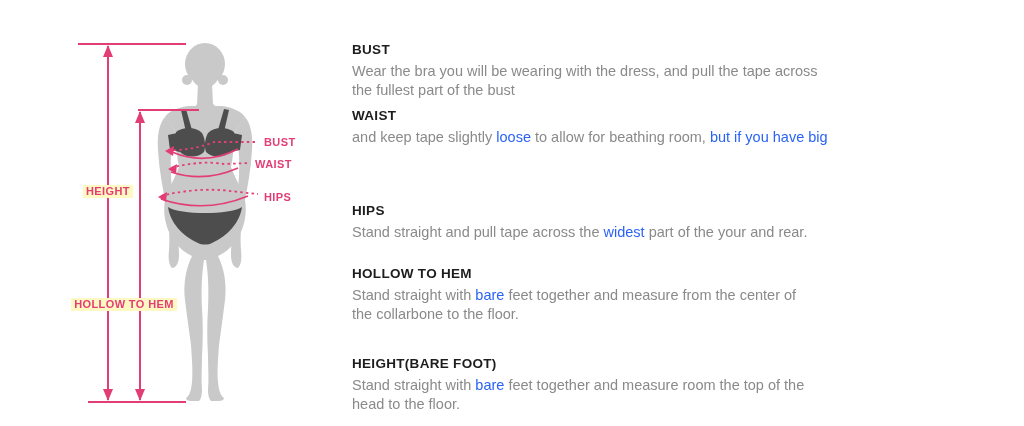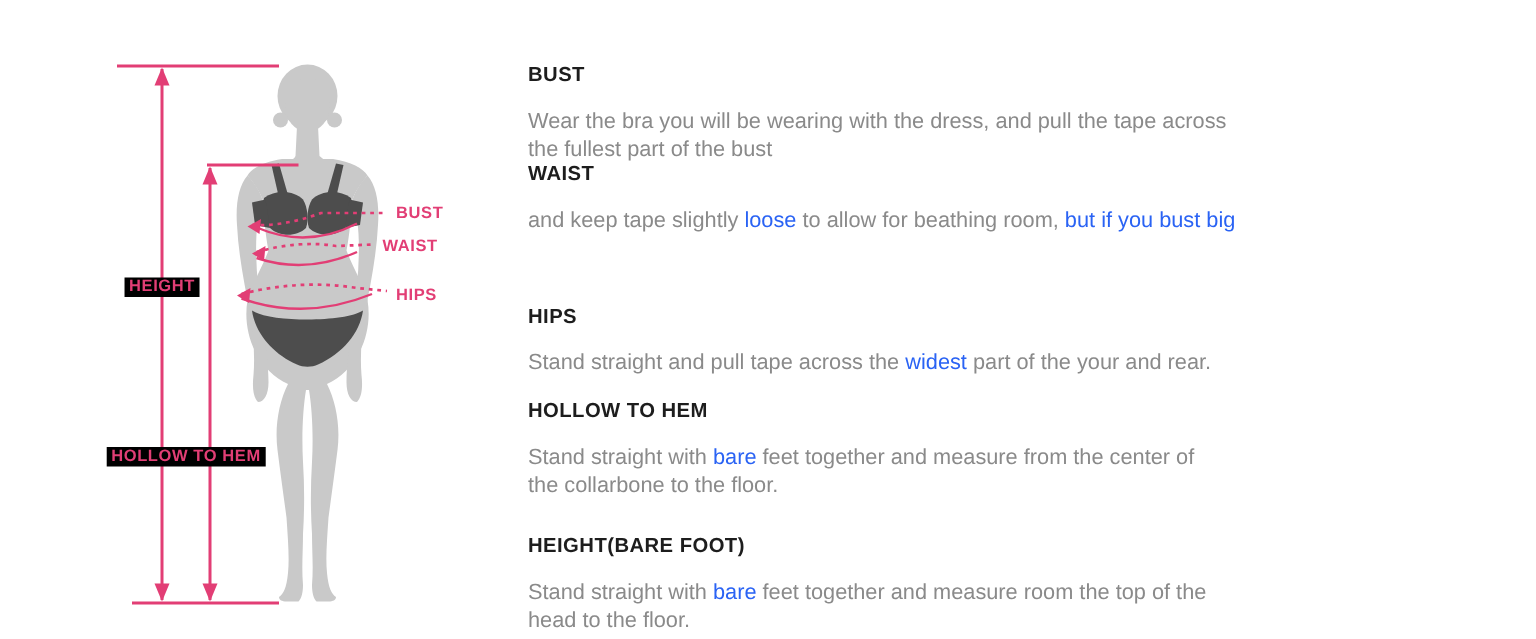--- a/index.html
+++ b/index.html
@@ -37,7 +37,7 @@
   .sec-heading{
     color:var(--heading);font-size:13.5px;font-weight:bold;letter-spacing:.3px;line-height:20px;
   }
-  .sec-body{margin-top:12px;color:var(--body);font-size:14.5px;line-height:19px;}
+  .sec-body{margin-top:2px;color:var(--body);font-size:14.5px;line-height:19px;}
   .sec-body .line{white-space:nowrap;}
   .sec-body .blue{color:var(--blue);text-align:center;}
 </style>

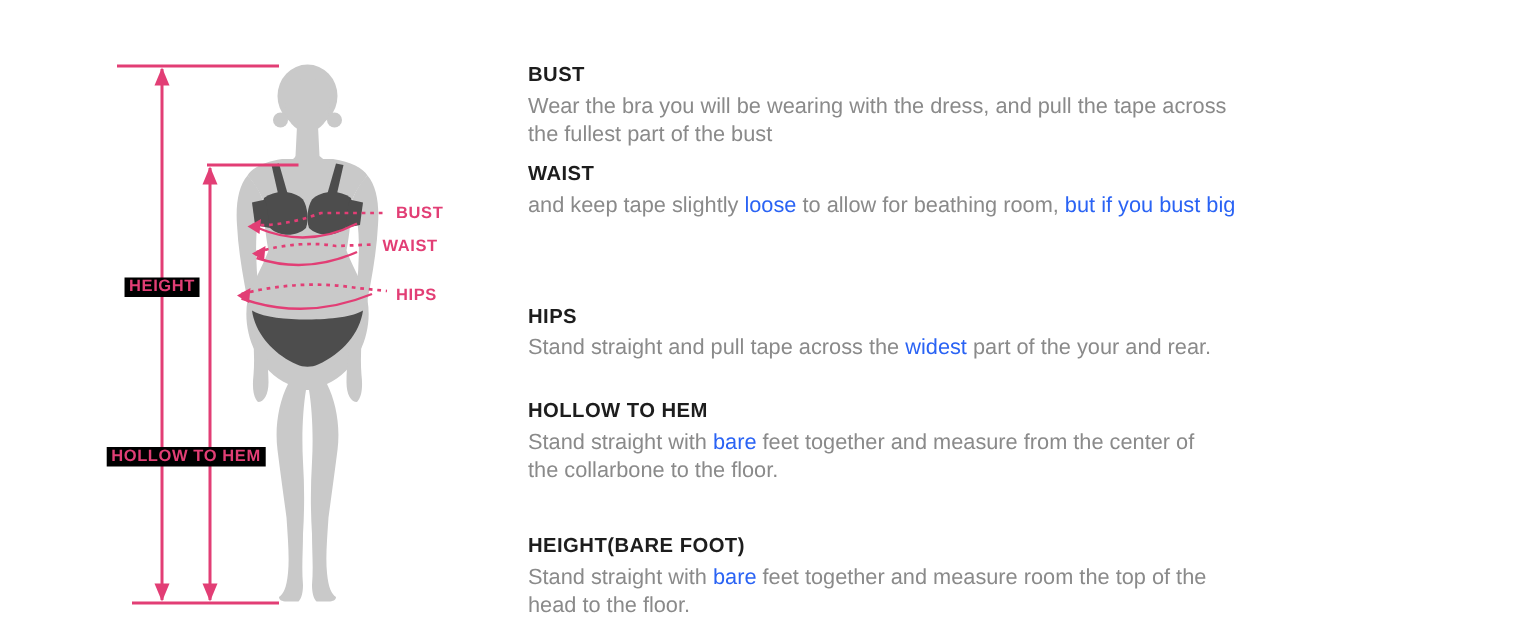--- a/index.html
+++ b/index.html
@@ -113,7 +113,7 @@
       <div class="section">
         <div class="sec-heading">WAIST</div>
         <div class="sec-body">
-          <div class="line"><span>and keep tape slightly </span><span class="blue">loose</span><span> to allow for beathing room, </span><span class="blue">but if you bust big</span></div>
+          <div class="line"><span>and keep tape slightly </span><span class="blue">loose</span><span> to allow for beathing room, </span><span class="blue">but if you have big</span></div>
         </div>
       </div>
       <div class="section">

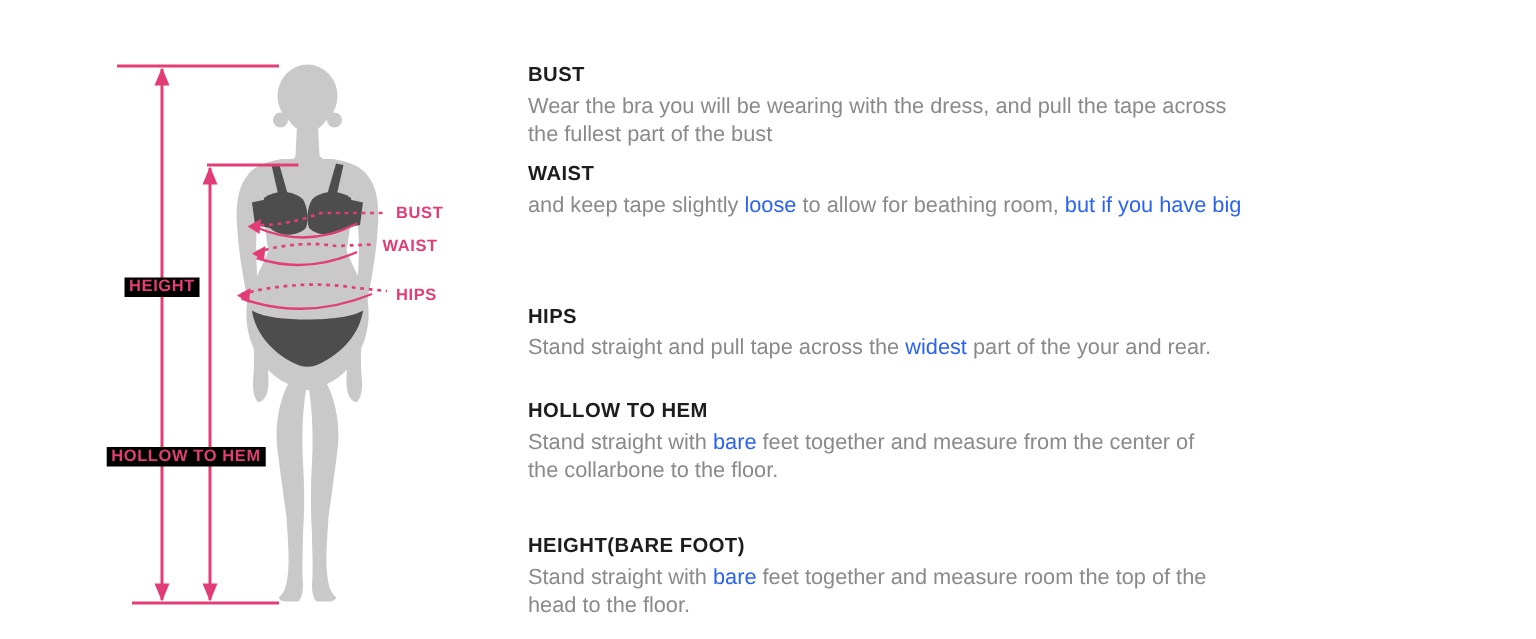--- a/index.html
+++ b/index.html
@@ -19,7 +19,7 @@
   .parrow{fill:var(--pink);}
   .fig-label{
     position:absolute;color:var(--pink);font-size:11px;font-weight:bold;
-    letter-spacing:.4px;background:#000000;padding:0 3px;white-space:nowrap;line-height:13px;
+    letter-spacing:.4px;background:#fef9c3;padding:0 3px;white-space:nowrap;line-height:13px;
   }
   .lbl-height{left:108px;top:185px;transform:translateX(-50%);}
   .lbl-hollow{left:124px;top:298px;transform:translateX(-50%);}

